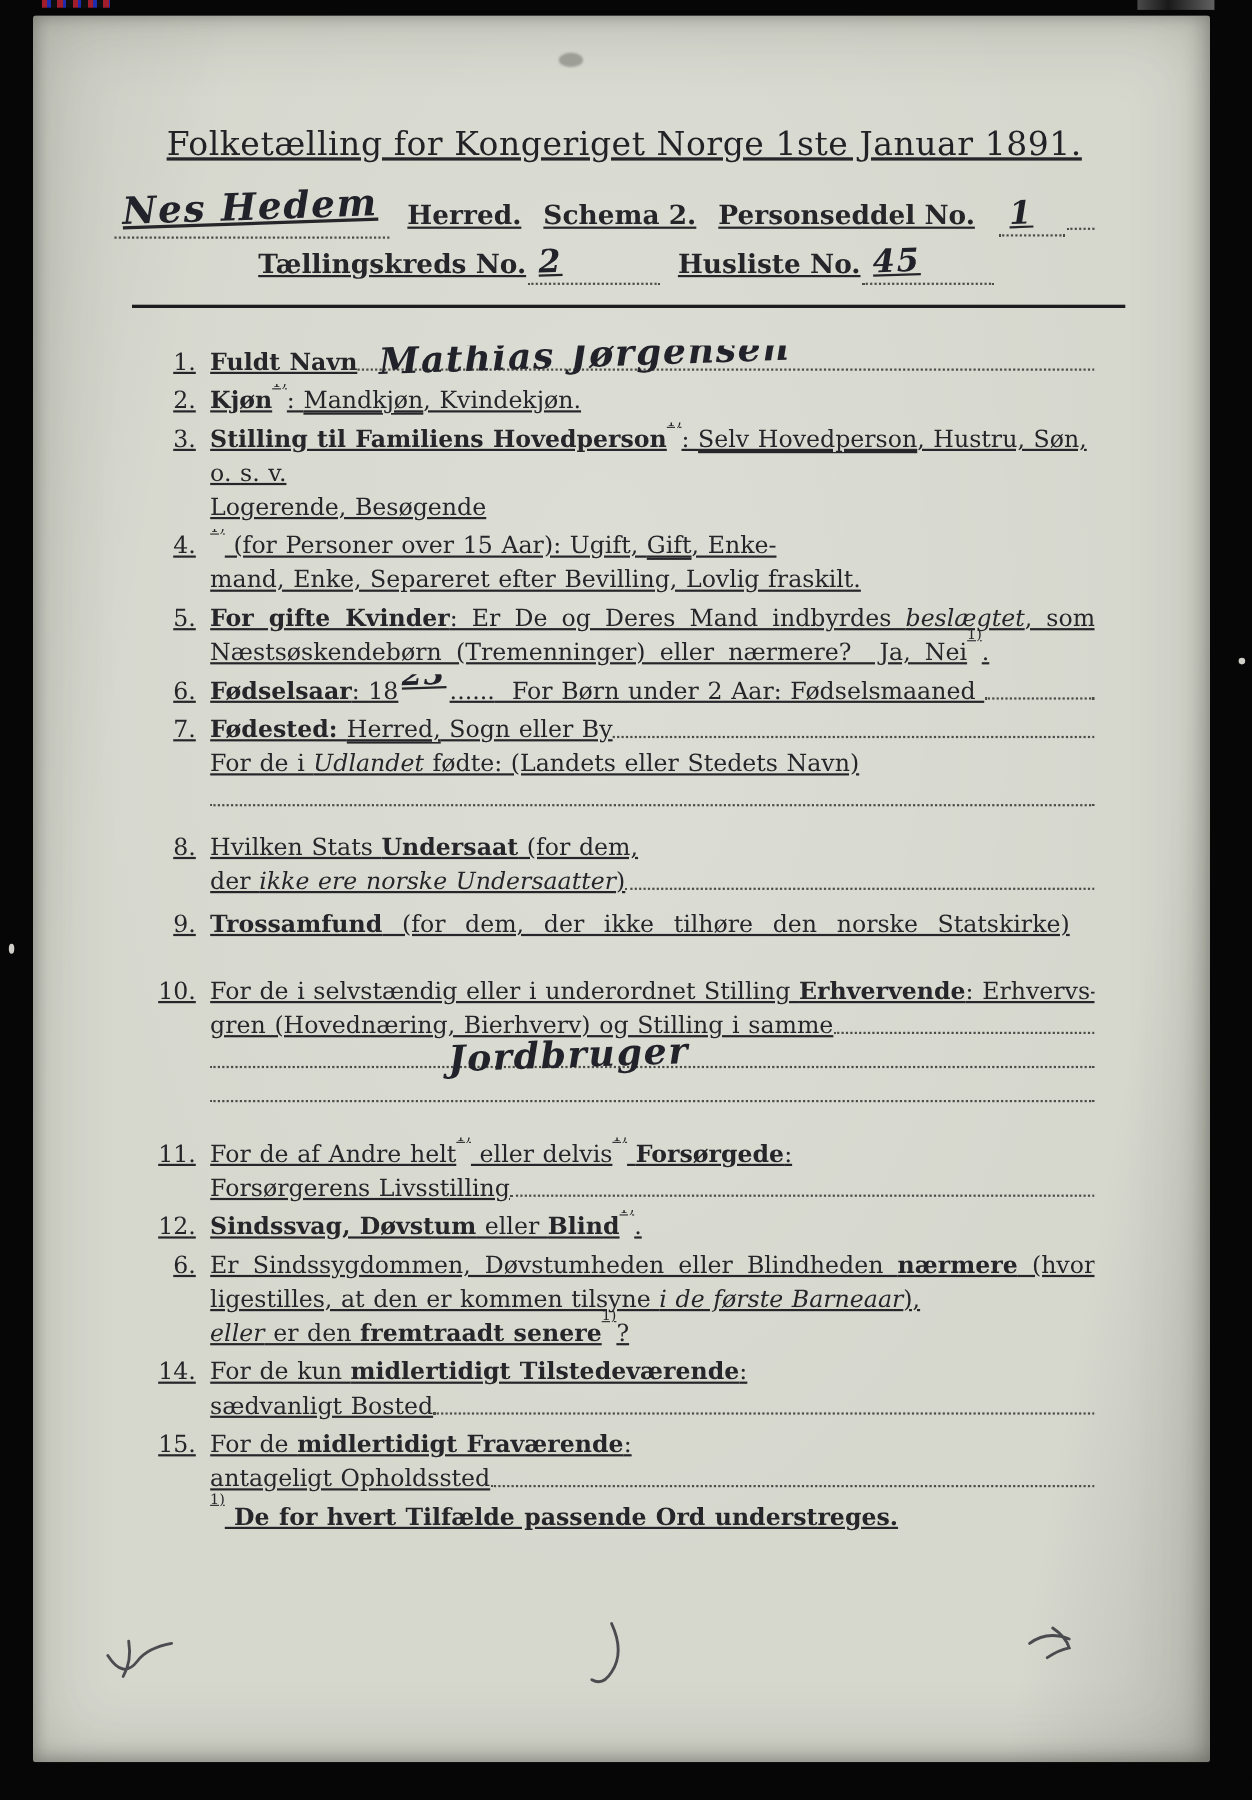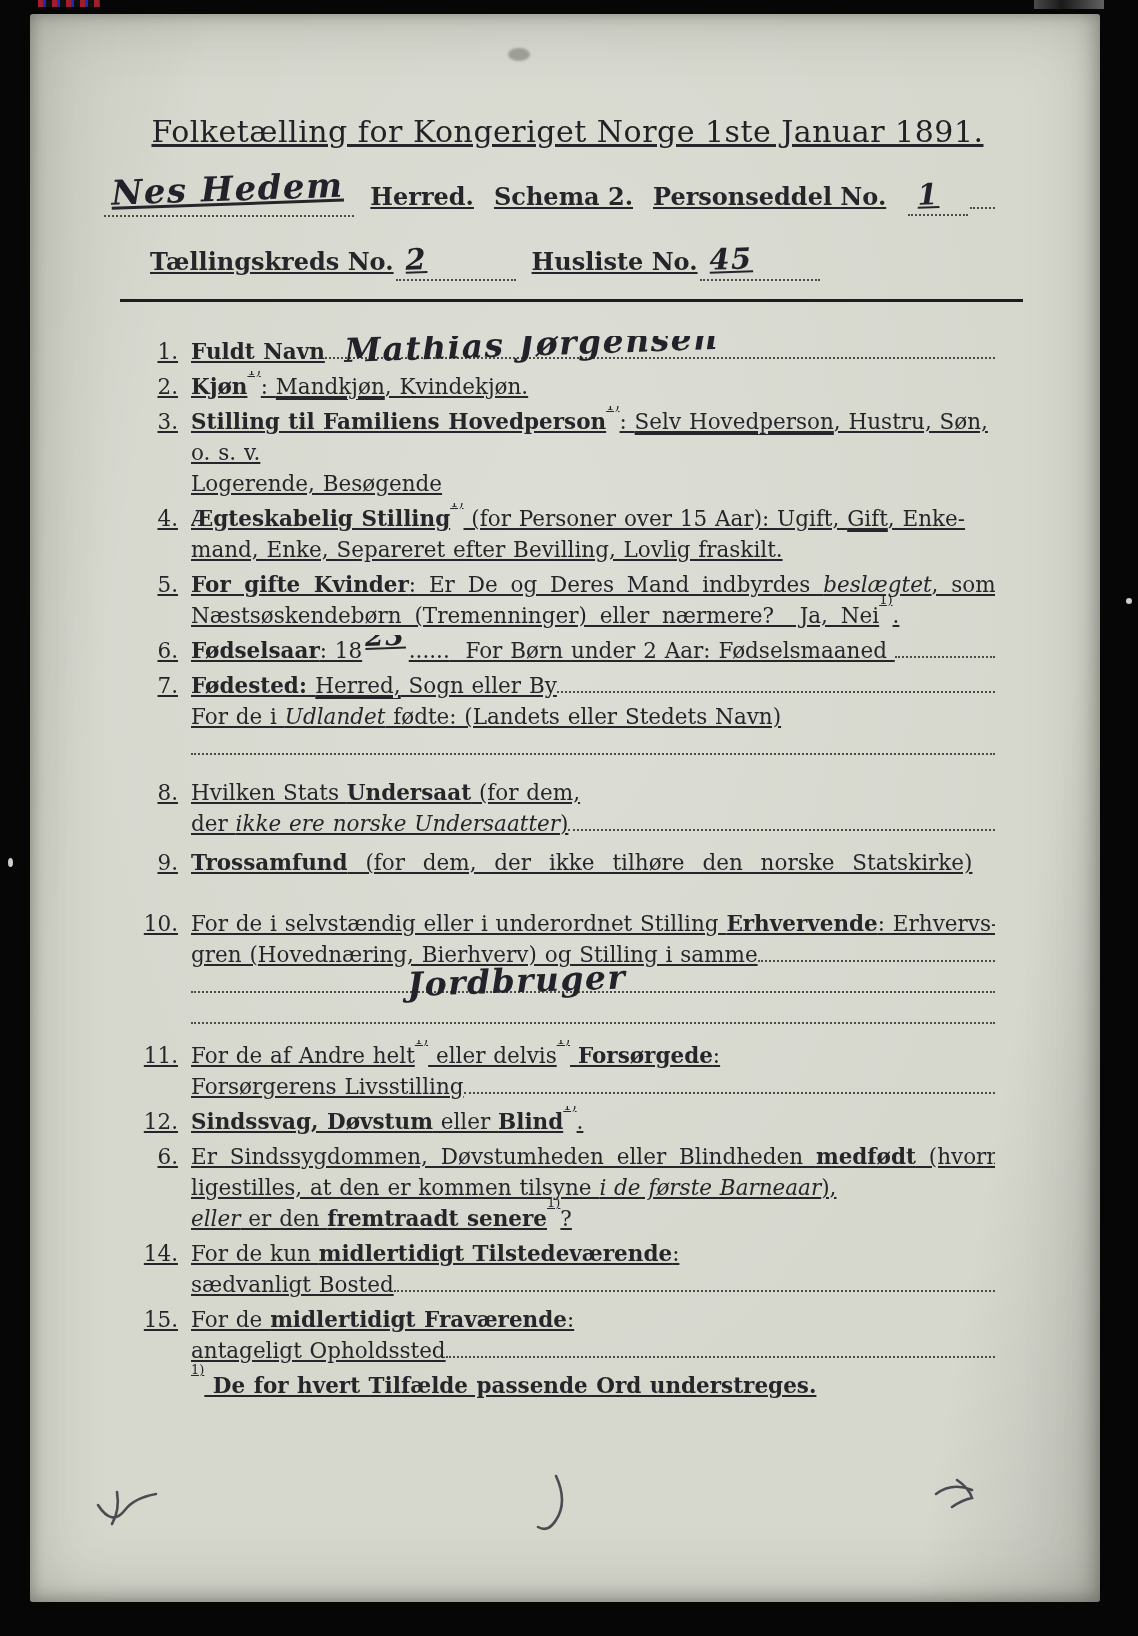--- a/index.html
+++ b/index.html
@@ -22,7 +22,7 @@
   .lbl{font-weight:bold;font-size:24px;white-space:pre}
   .hline{display:flex;align-items:baseline}
   .hline2{margin-top:24px;margin-left:-36px}
-  .hline3{margin-top:26px;}
+  .hline3{margin-top:4px;justify-content:center}
   .hl-under{border-bottom:2px dotted #4c4c46;display:flex;align-items:baseline;position:relative}
   .d-under{width:295px;margin-right:16px}
   .n-under{width:72px;margin:0 2px}

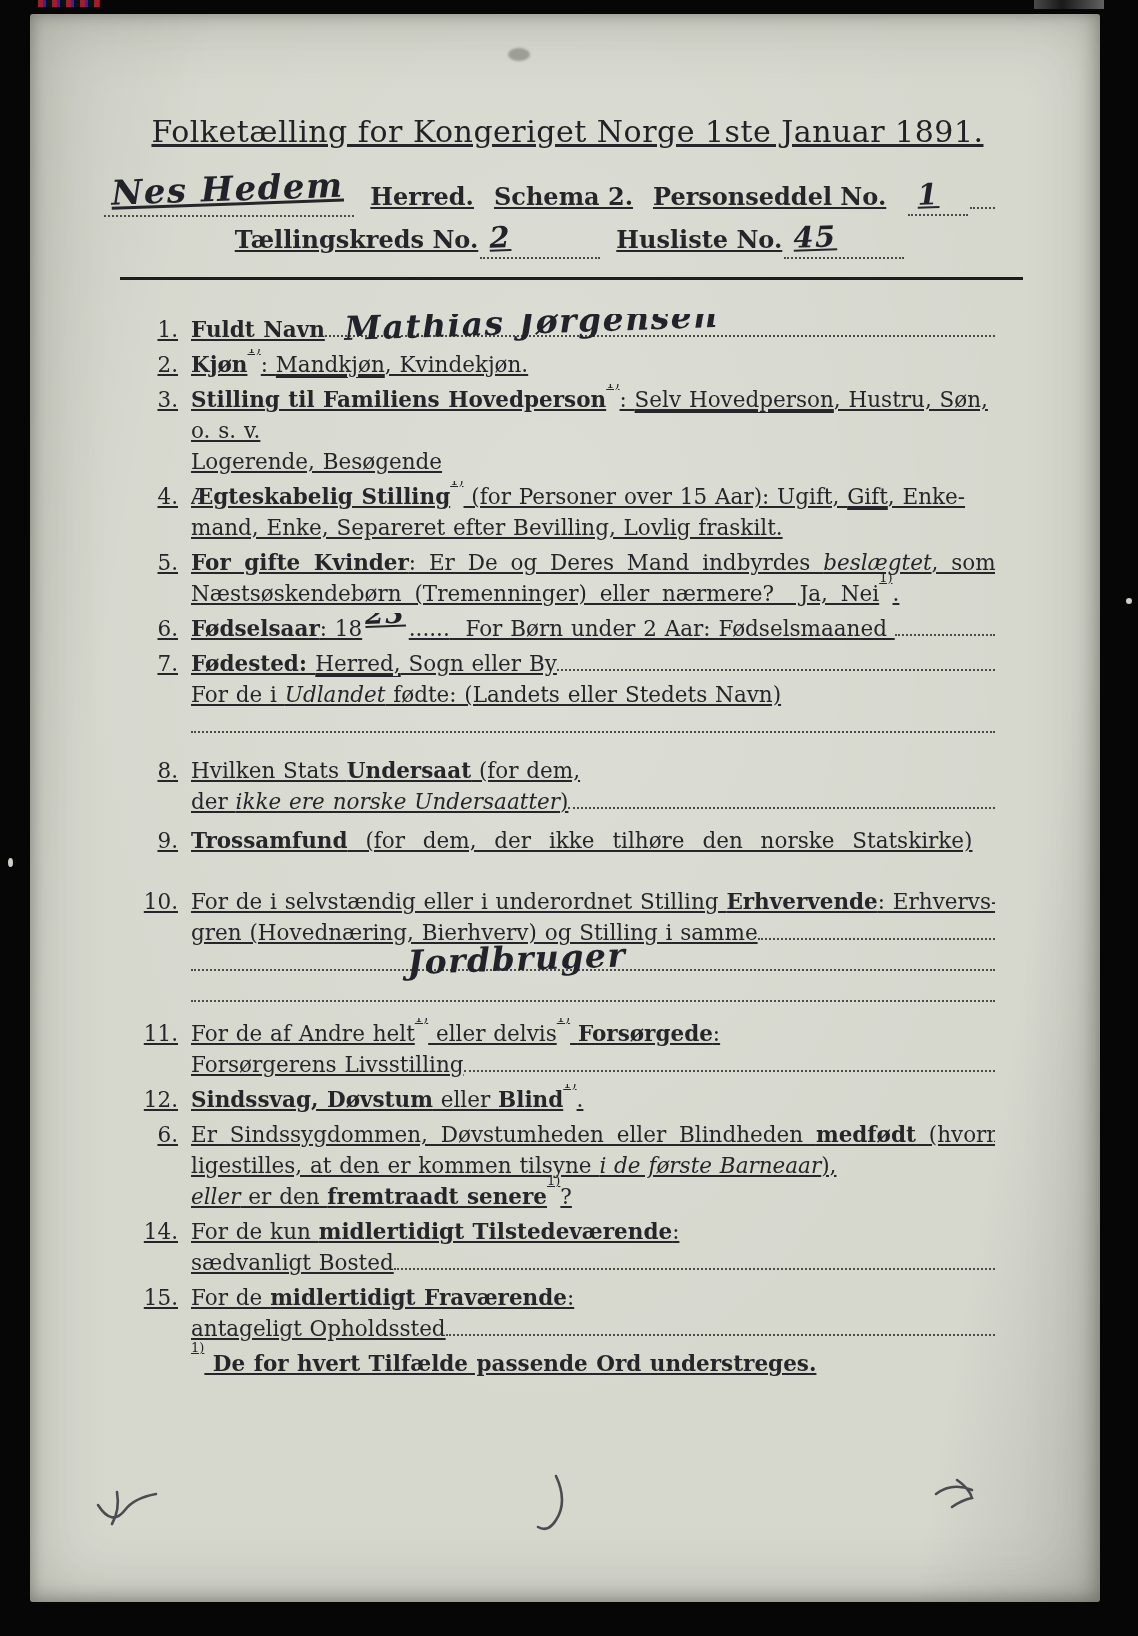--- a/index.html
+++ b/index.html
@@ -162,7 +162,6 @@
             <div class="num">4.</div>
             <div class="ibody">
               <div class="line">
-                <span class="b">Ægteskabelig Stilling</span>
                 <sup class="sup">1)</sup>
                 <span> (for Personer over 15 Aar): Ugift, </span>
                 <span class="u">Gift</span>

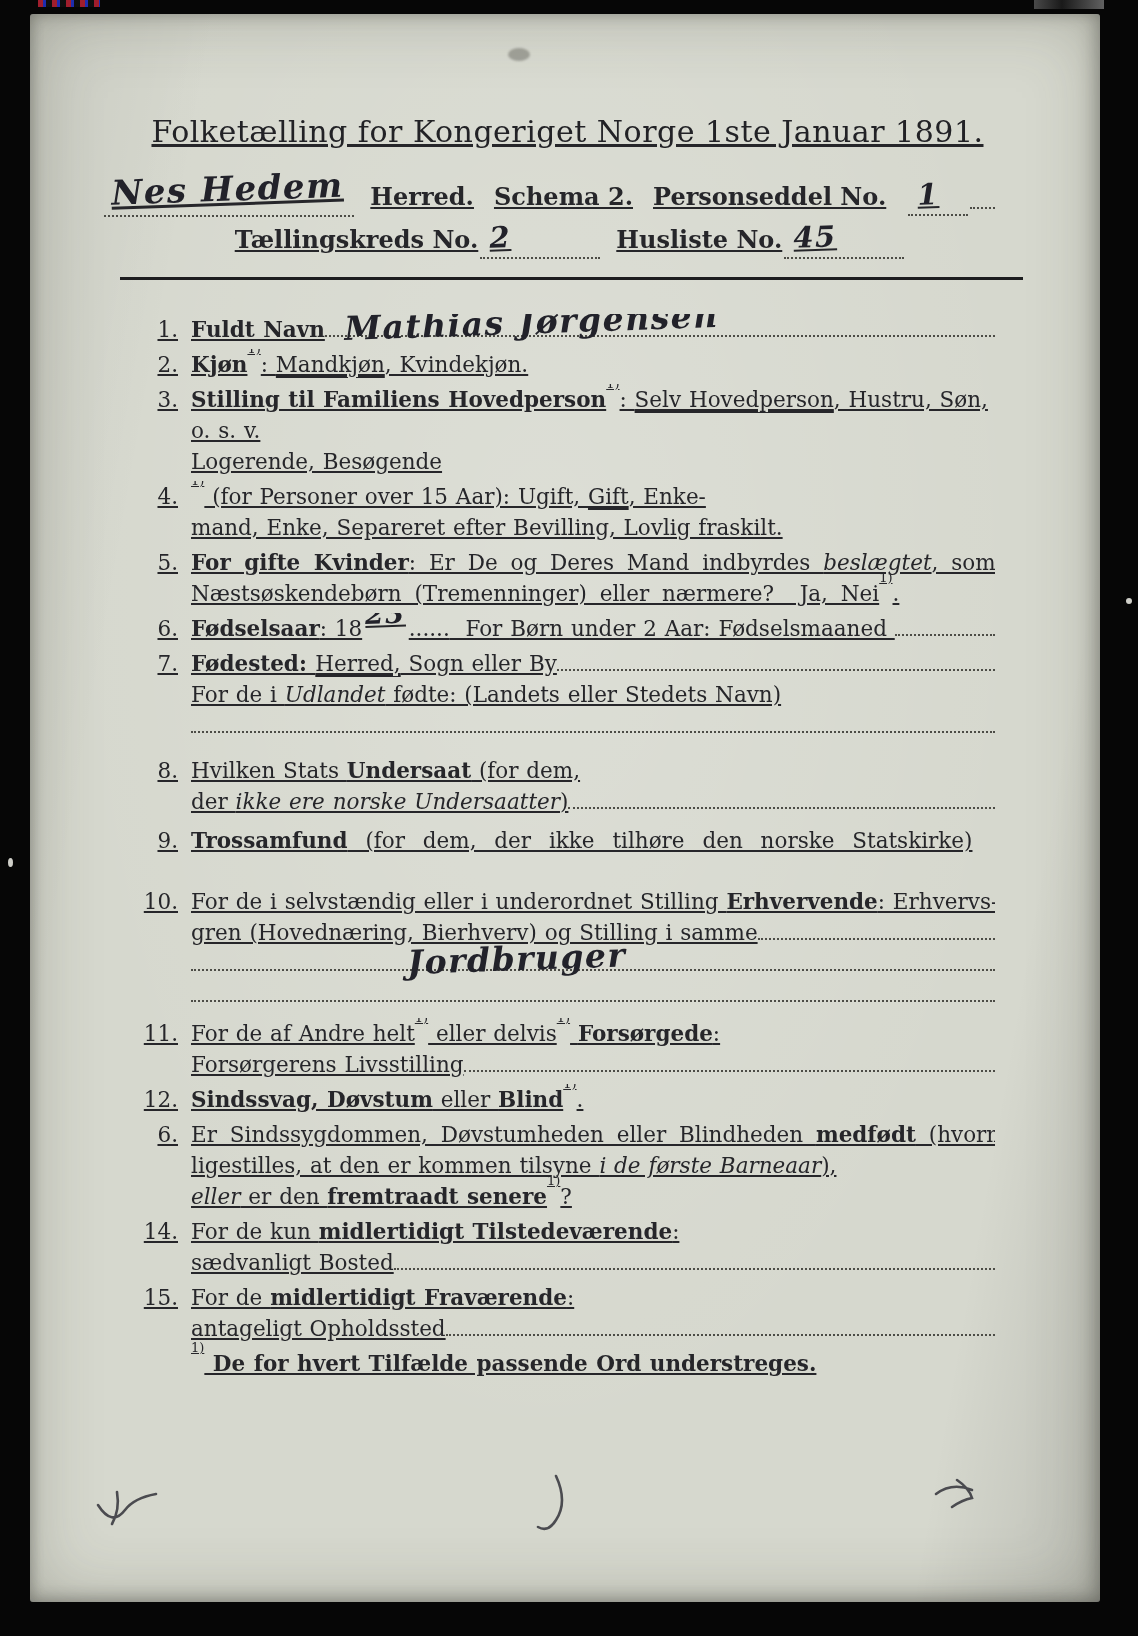--- a/index.html
+++ b/index.html
@@ -38,7 +38,7 @@
   .item:nth-child(8){margin-top:14px}
   .item:nth-child(9){margin-top:8px}
   .item:nth-child(10){margin-top:30px}
-  .item:nth-child(11){margin-top:8px}
+  .item:nth-child(11){margin-top:24px}
   .num{flex:0 0 38px;width:38px;text-align:right;line-height:31px}
   .ibody{flex:1;margin-left:13px;min-width:0;overflow:hidden}
   .line{display:flex;align-items:flex-start;min-height:31px;line-height:31px;word-spacing:1px}

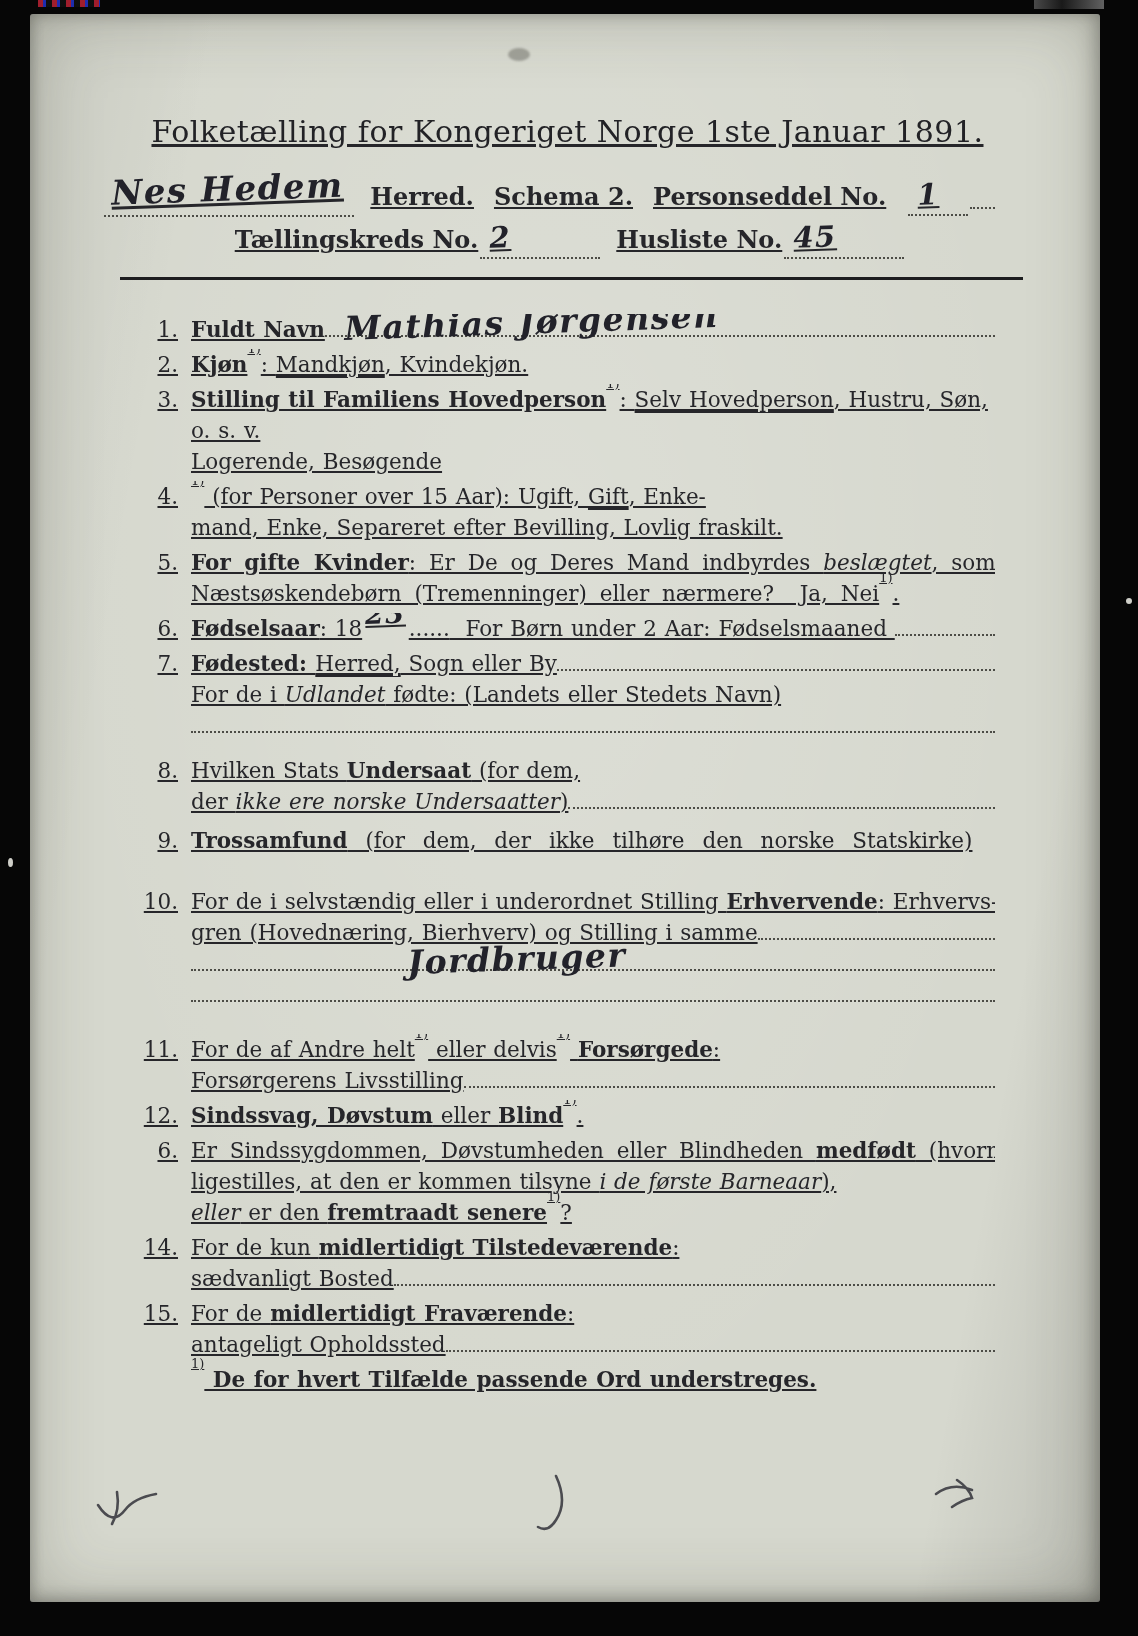--- a/index.html
+++ b/index.html
@@ -300,7 +300,7 @@
             <div class="ibody">
               <div class="line sp1">
                 <span>Er Sindssygdommen, Døvstumheden eller Blindheden </span>
-                <span class="b">medfødt</span>
+                <span class="b">nærmere</span>
                 <span> (hvormed</span>
               </div>
               <div class="line">

